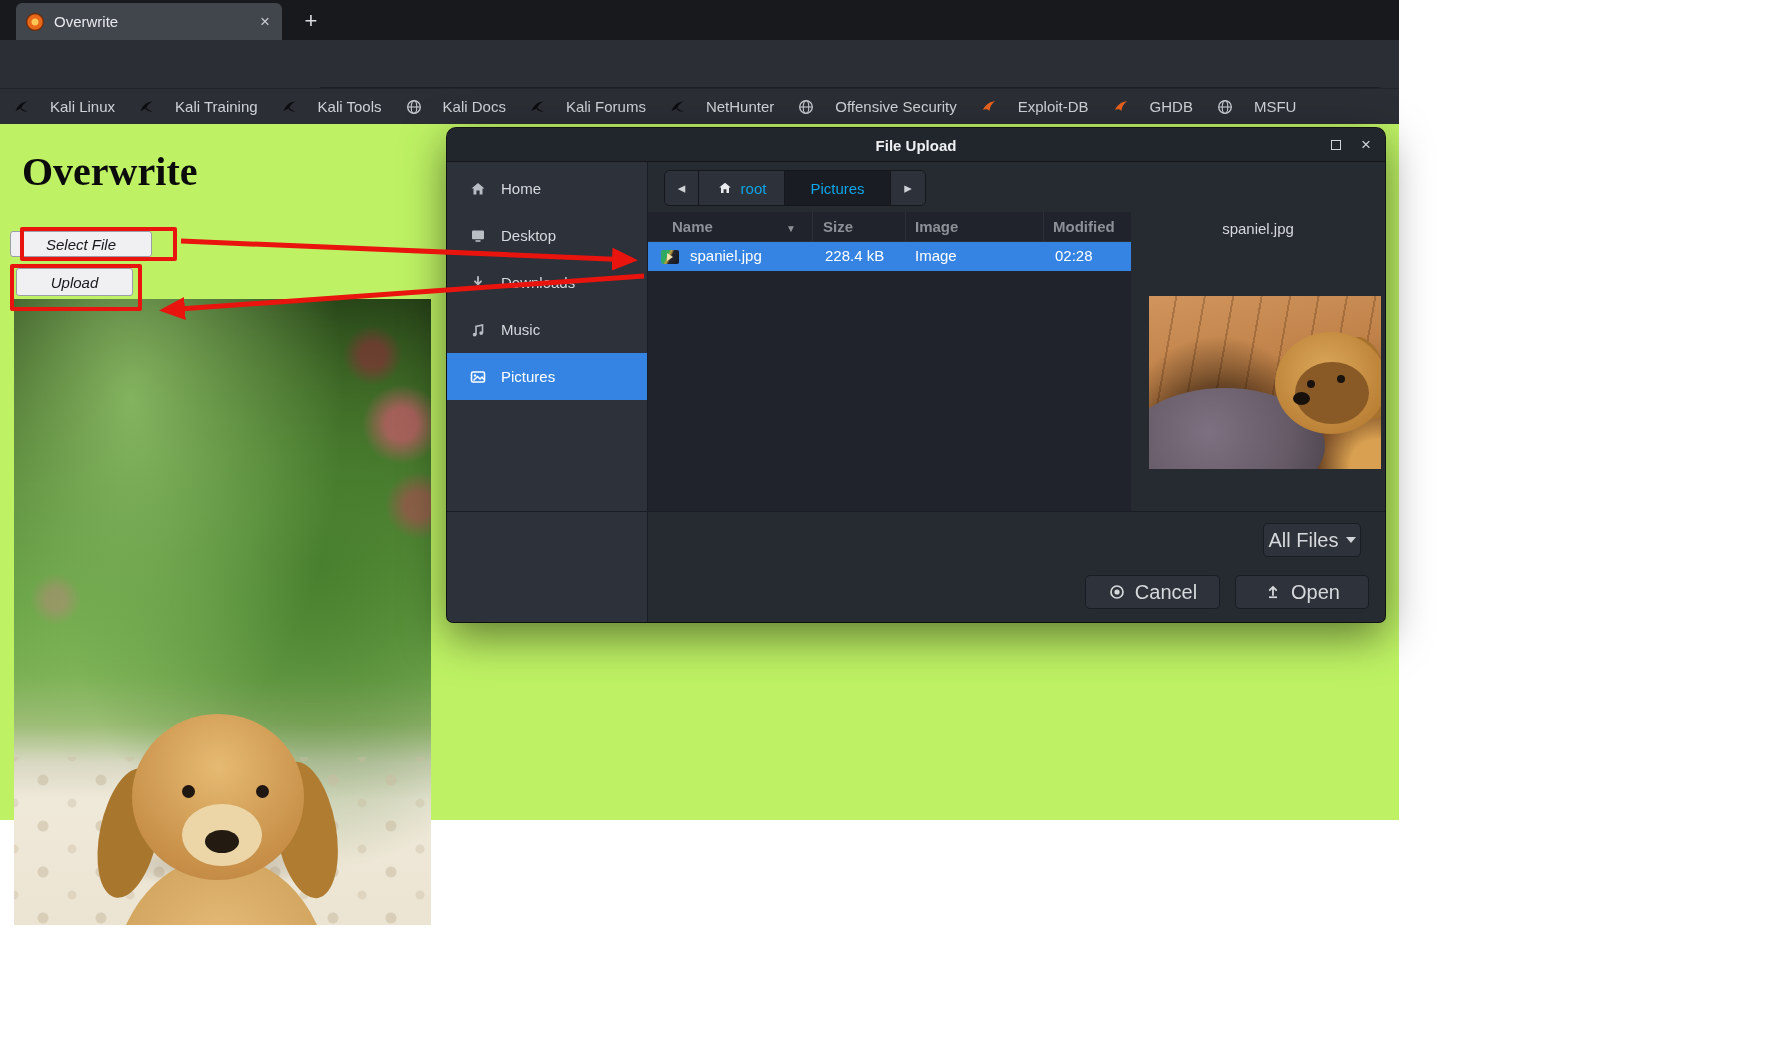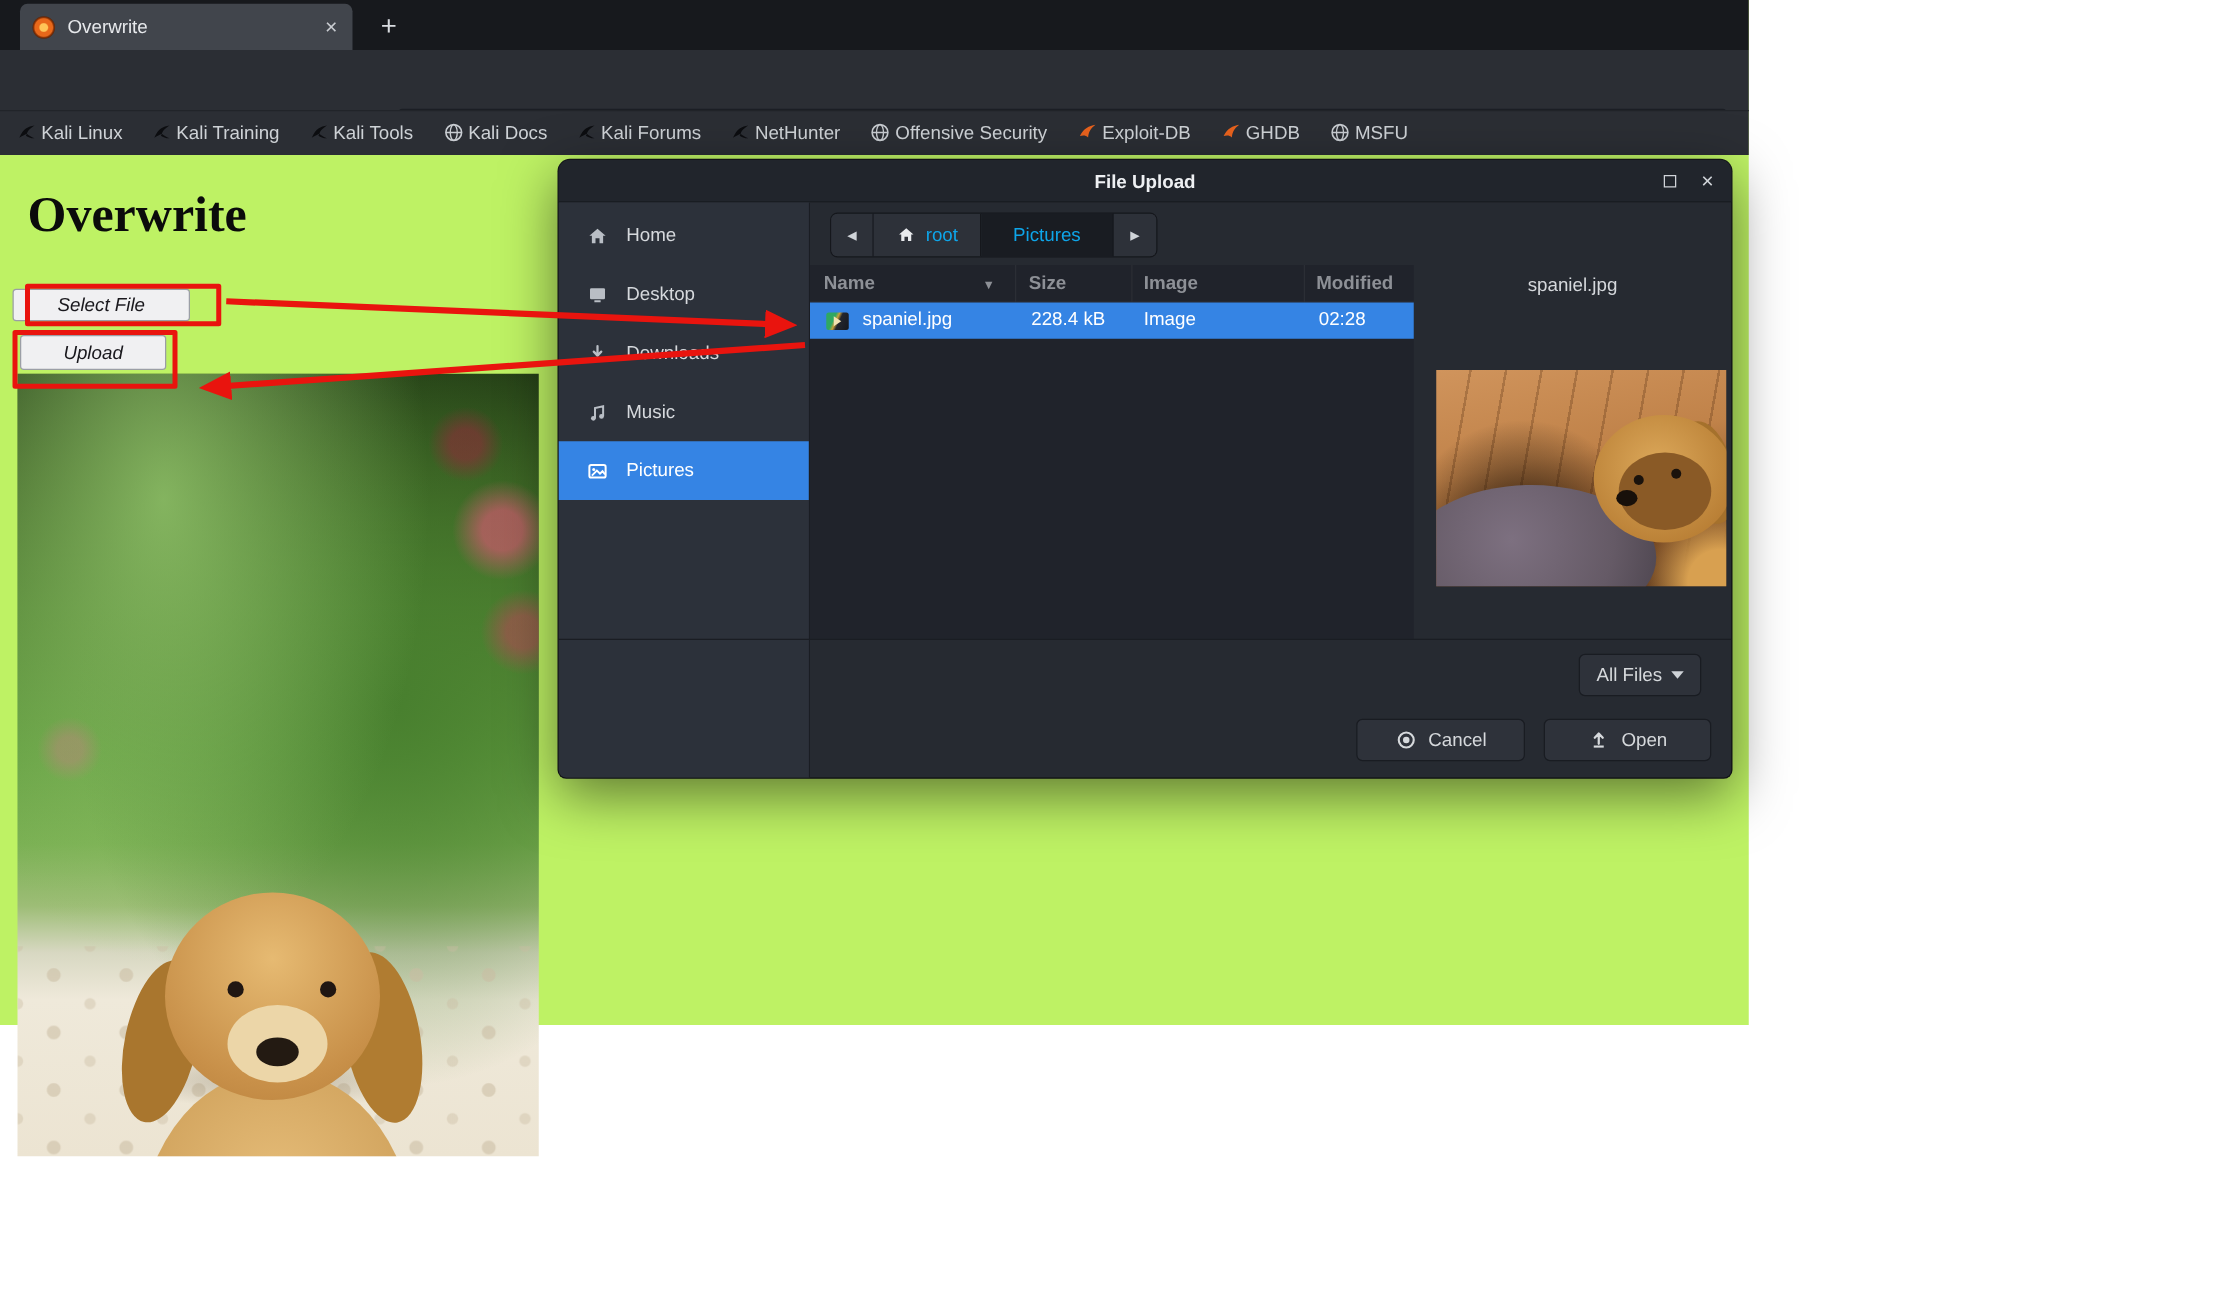--- a/index.html
+++ b/index.html
@@ -27,7 +27,7 @@
   .url-domain { color:#eff1f4; font-size:15px; font-weight:700; }
   .bookmarksbar { position:absolute; left:0; top:88px; width:1399px; height:36px; background:#2b2e34;
             border-top:1px solid #212429; display:flex; align-items:center; padding-left:14px; gap:24px; }
-  .bm { display:inline-flex; align-items:flex-start; gap:4px; color:#ced2d6; font-size:15px; white-space:nowrap; }
+  .bm { display:inline-flex; align-items:center; gap:21px; color:#ced2d6; font-size:15px; white-space:nowrap; }
 
   
   .page-heading { position:absolute; left:22px; top:148px; font-family:"Liberation Serif","DejaVu Serif",serif;

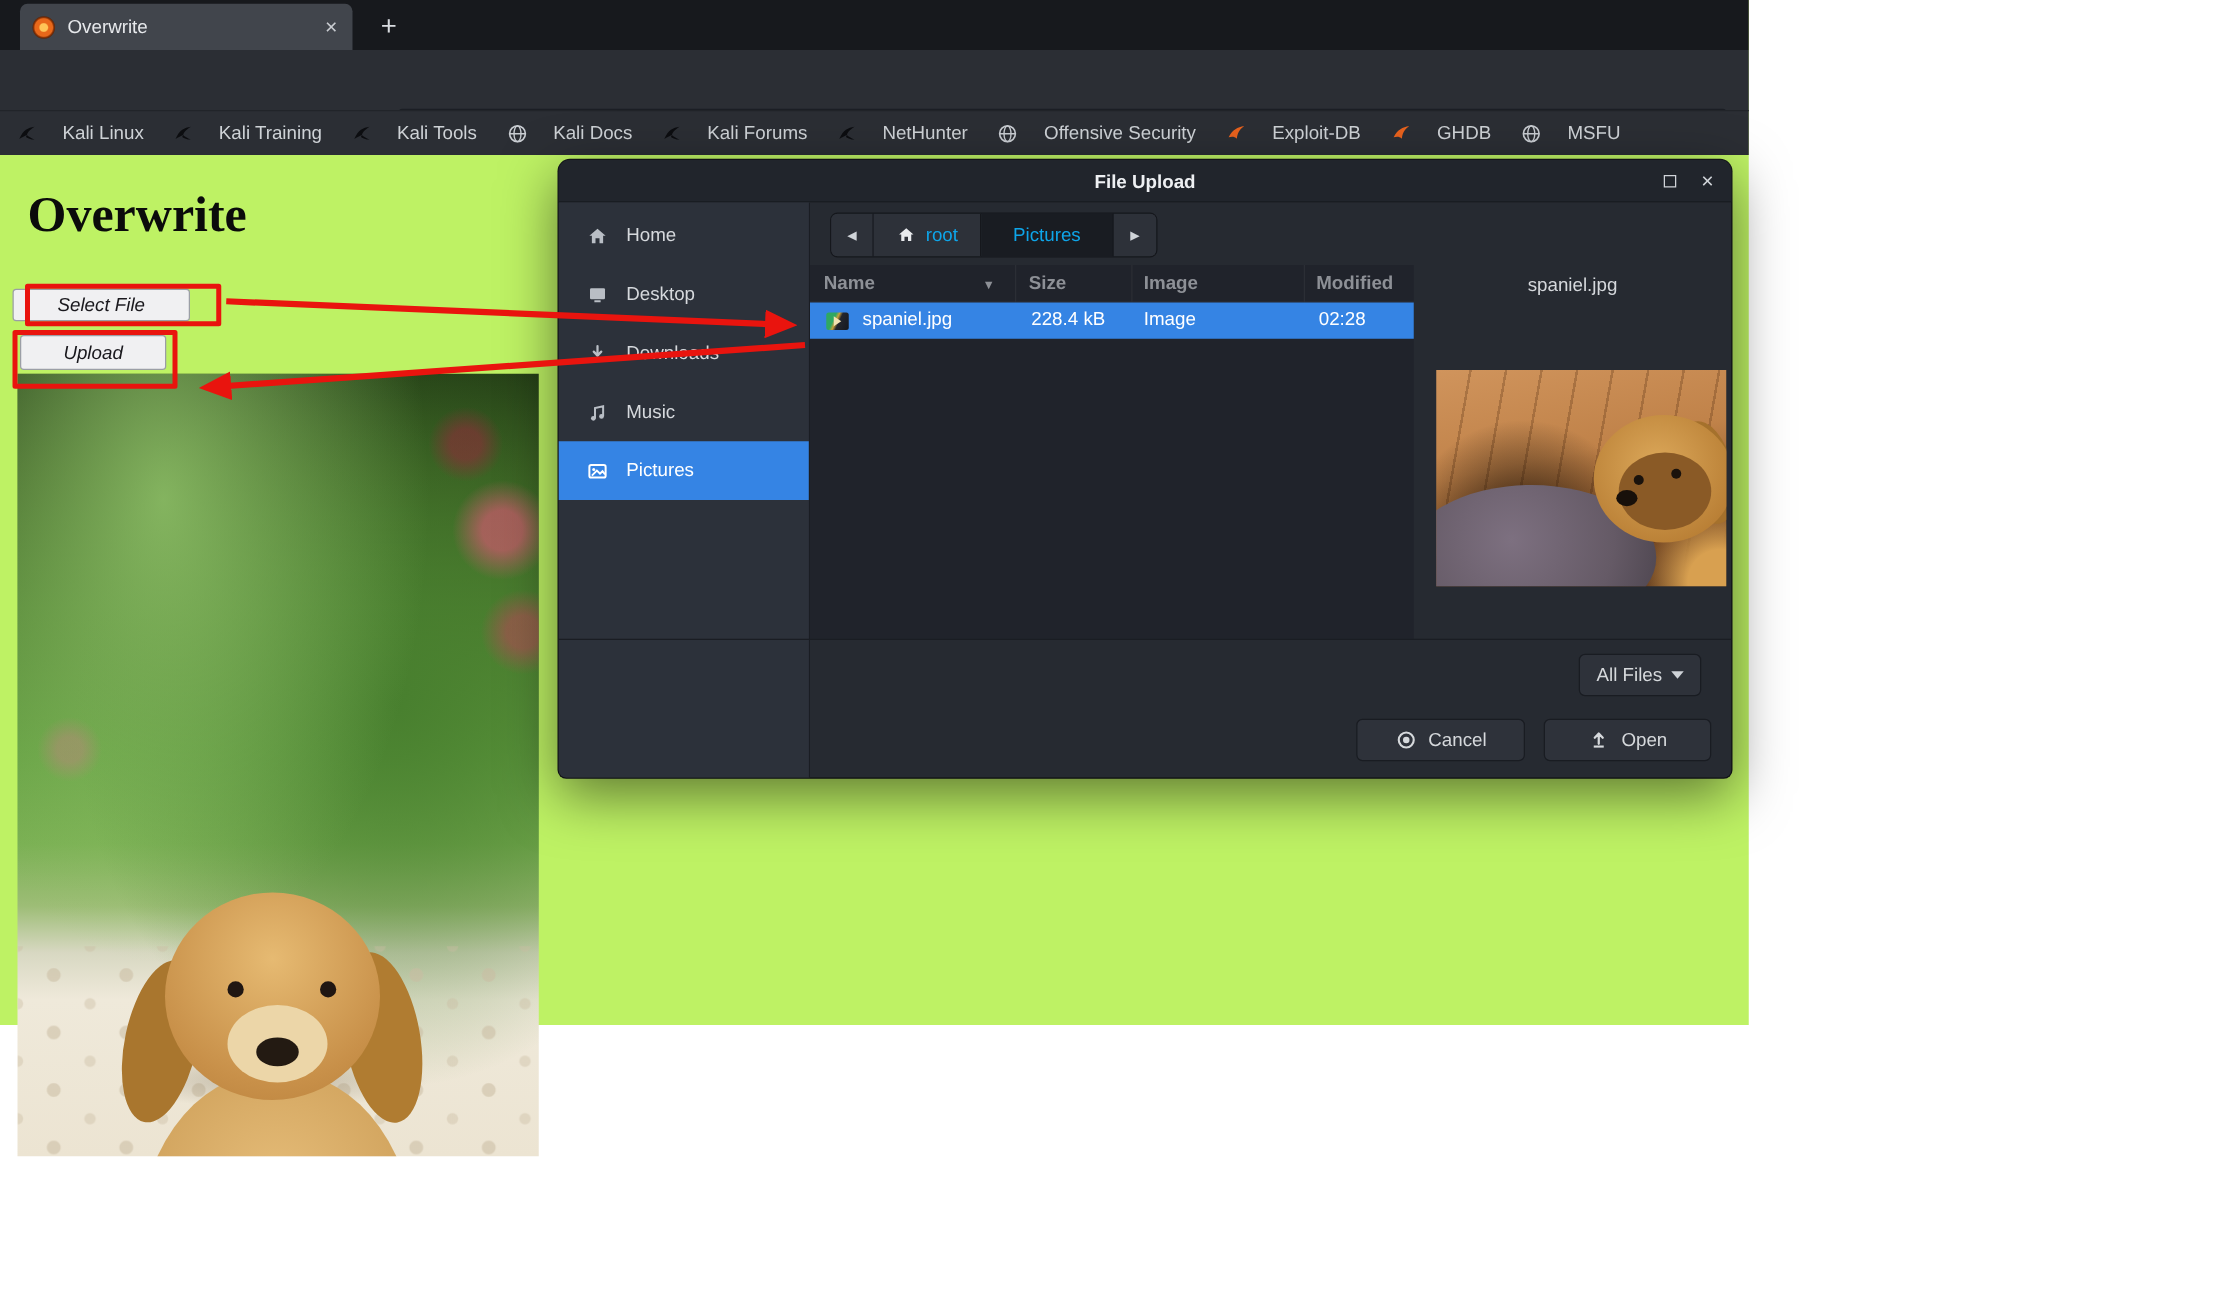--- a/index.html
+++ b/index.html
@@ -371,7 +371,7 @@
 
     <div class="listpane">
       <div class="lhead">
-        <span style="left:11px">Name</span>
+        <span style="left:24px">Name</span>
         <span style="left:138px; font-size:10px; top:11px; color:#8d9096">▼</span>
         <span style="left:175px">Size</span>
         <span style="left:267px">Image</span>

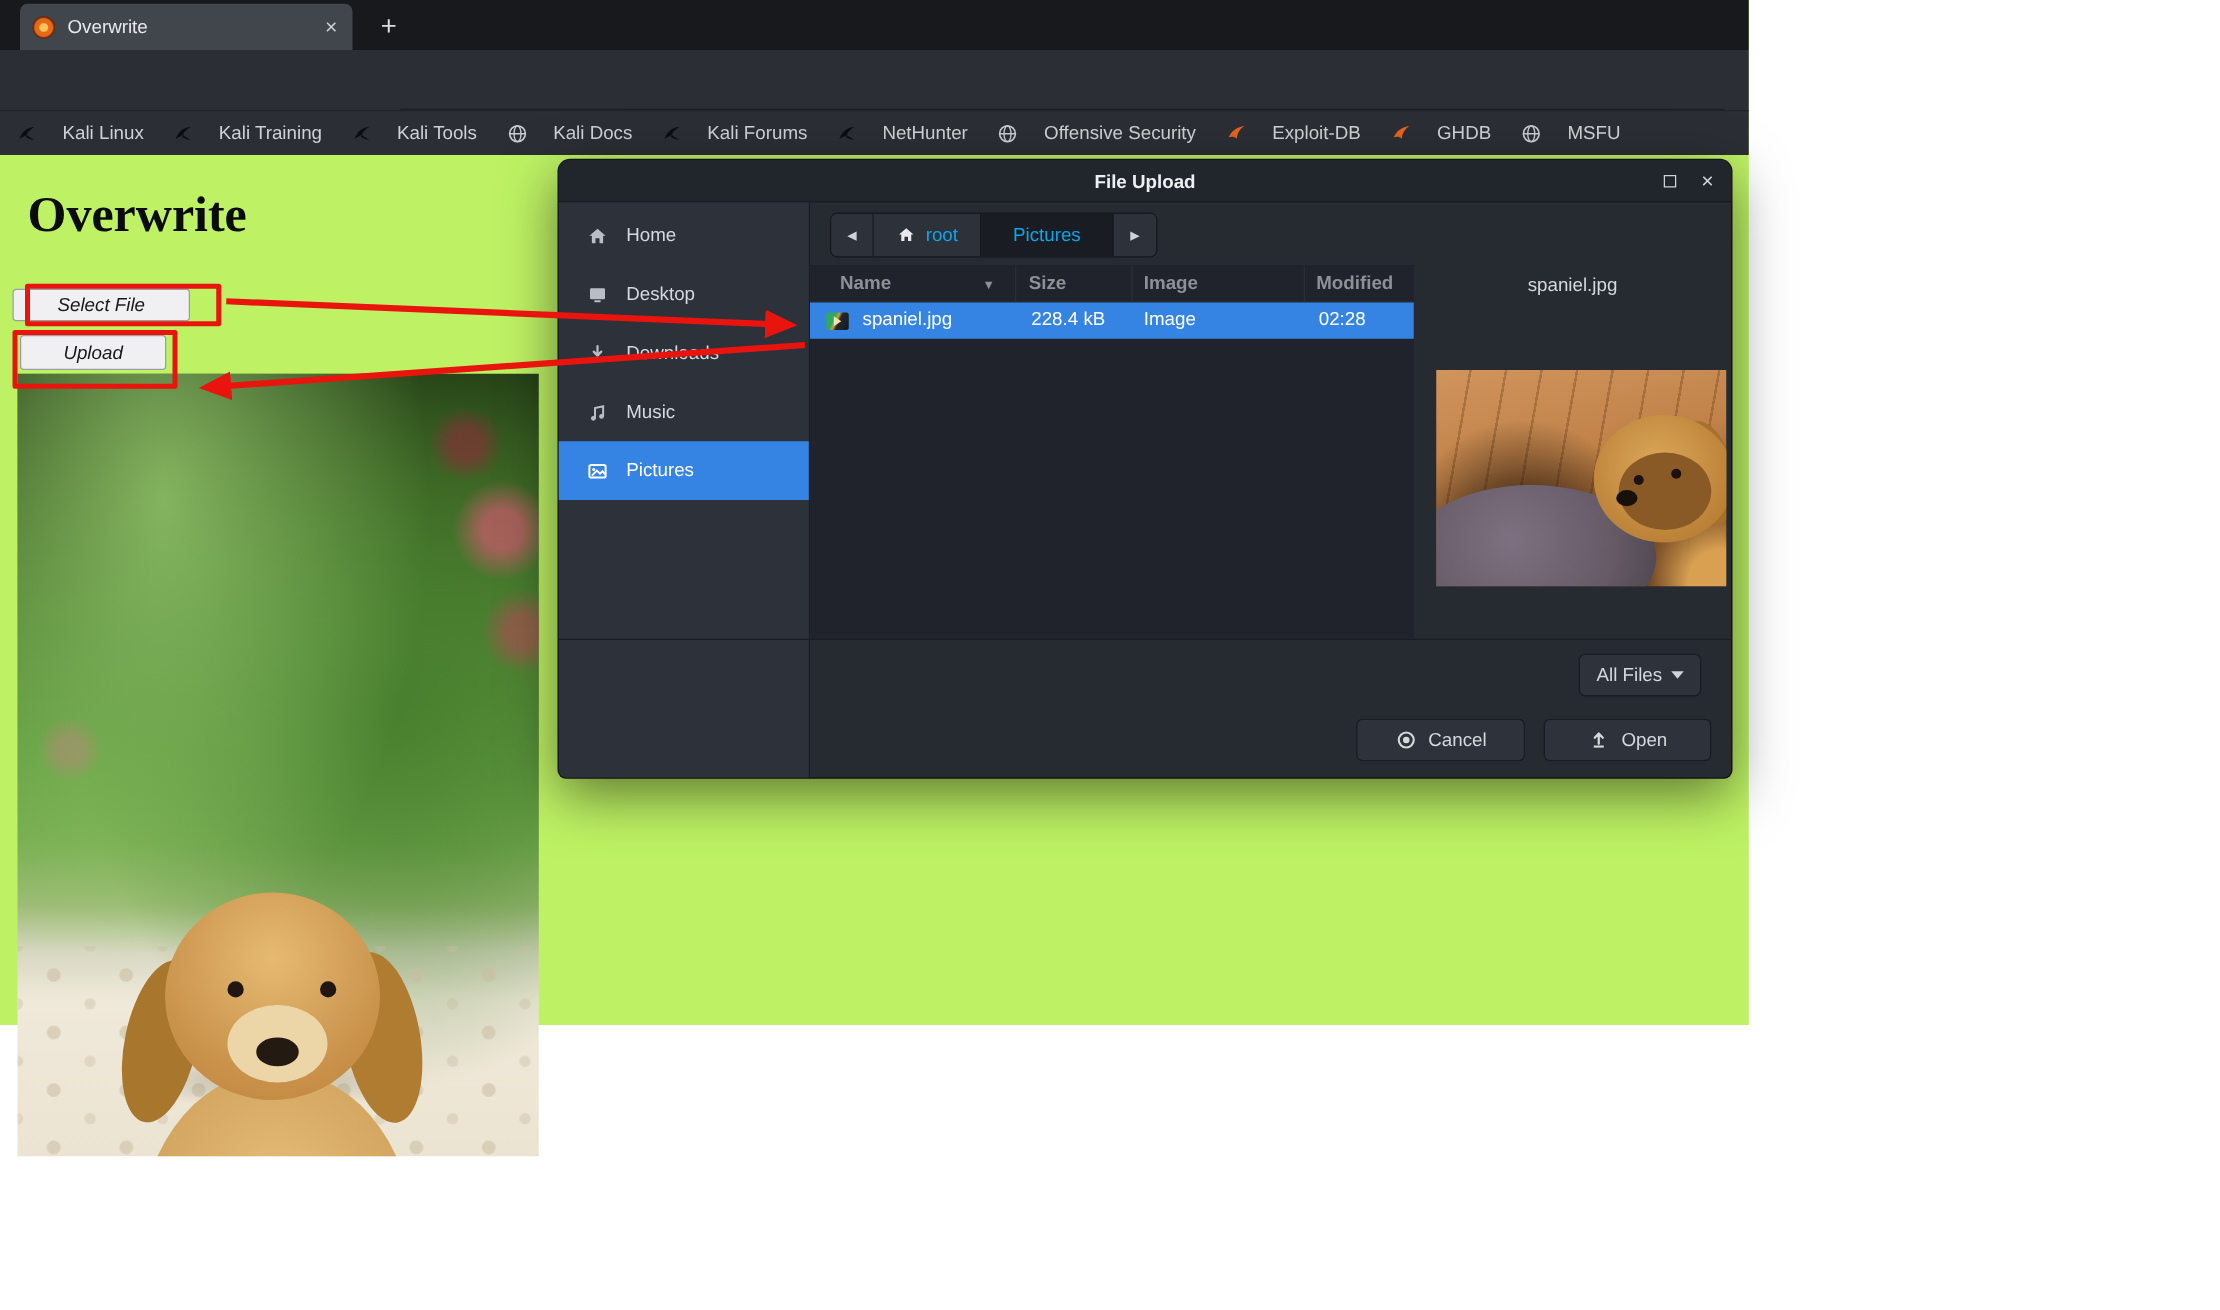--- a/index.html
+++ b/index.html
@@ -131,7 +131,7 @@
 
   .foot-sep { position:absolute; left:0; top:383px; width:938px; height:1px; background:#1a1d23; }
   .gbtn { position:absolute; background:#2e323a; border:1px solid #191c22; border-radius:5px;
-      color:#d6d9dc; font-size:15px; display:flex; align-items:center; justify-content:center; gap:9px; }
+      color:#d6d9dc; font-size:20px; display:flex; align-items:center; justify-content:center; gap:9px; }
   .btn-filter { left:816px; top:395px; width:98px; height:34px; gap:7px; }
   .btn-cancel { left:638px; top:447px; width:135px; height:34px; }
   .btn-open  { left:788px; top:447px; width:134px; height:34px; }

